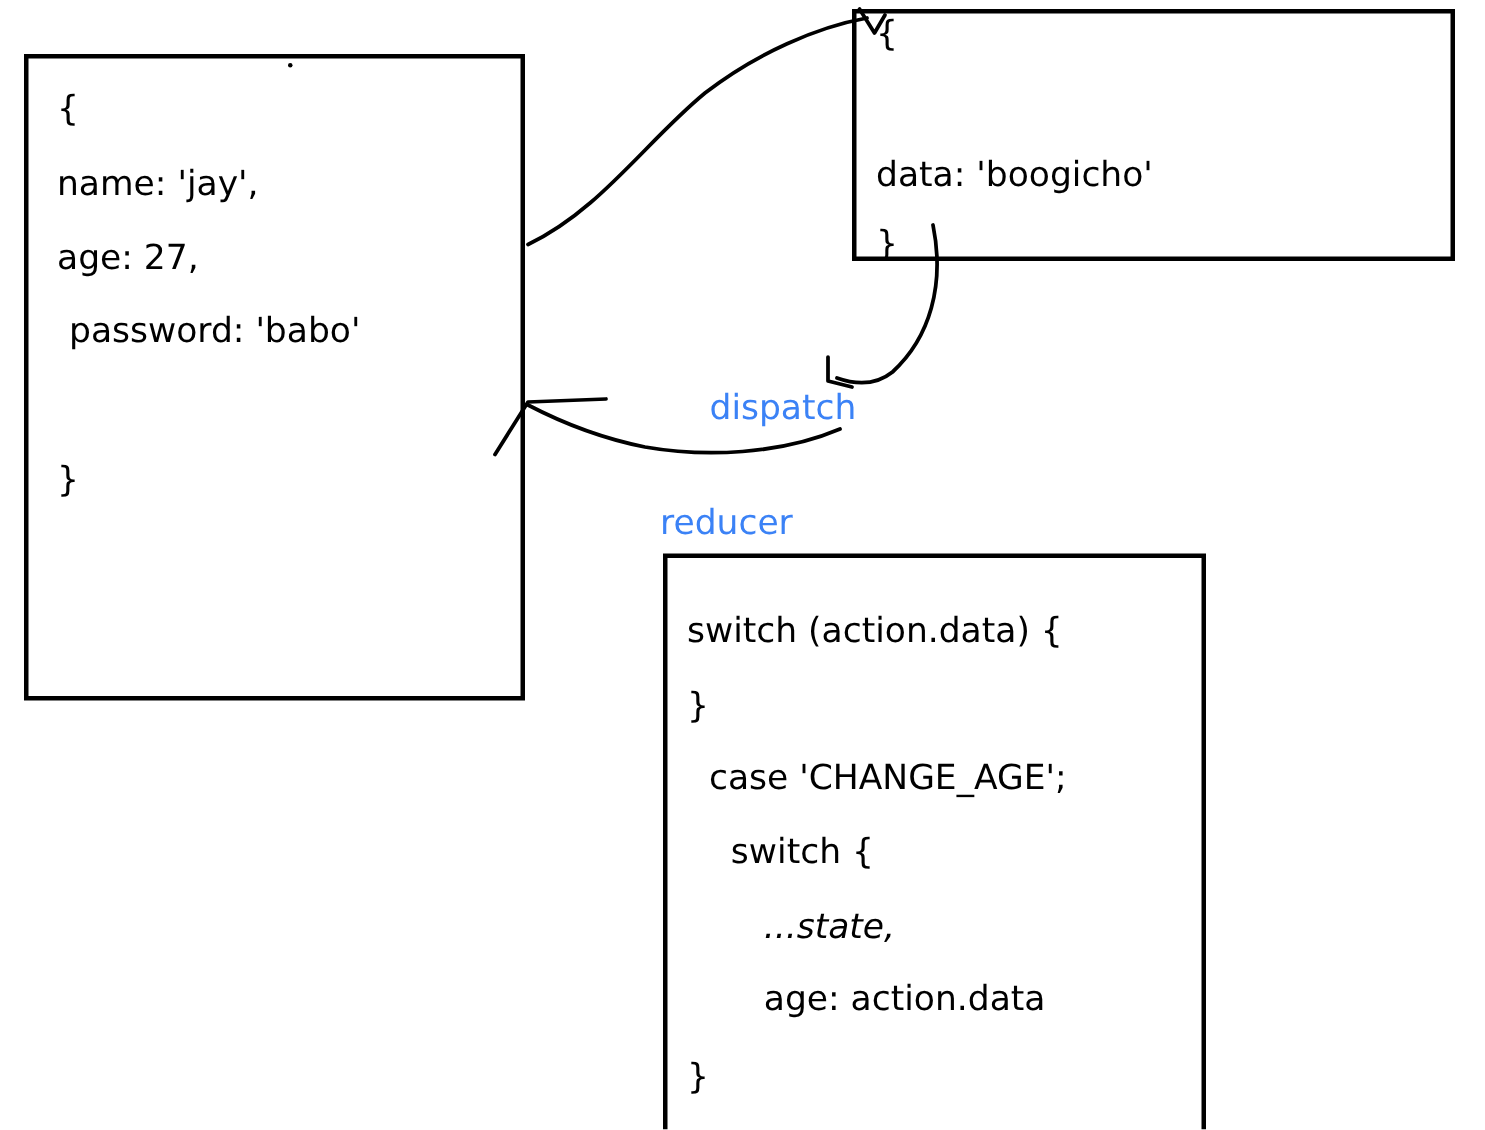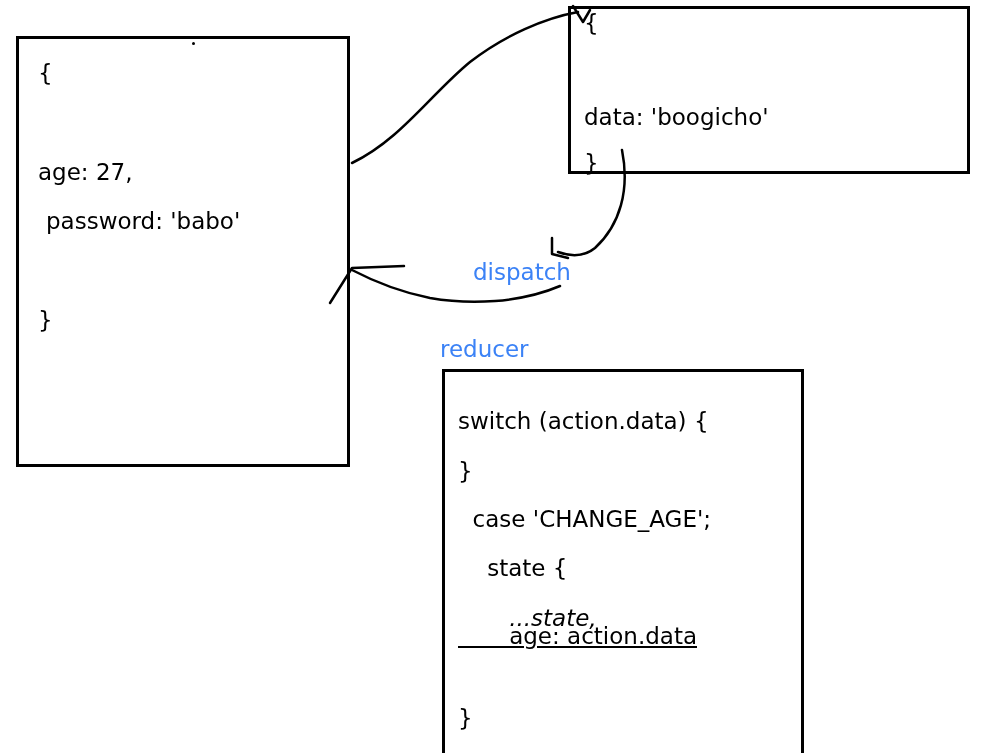--- a/index.html
+++ b/index.html
@@ -74,6 +74,7 @@
 
   <div class="box" style="left:16px; top:36px; width:334px; height:431px;"></div>
   <div class="code-line" style="left:38px; top:62px;">{</div>
+  <div class="code-line" style="left:38px; top:112px;">name: 'jay',</div>
   <div class="code-line" style="left:38px; top:161px;">age: 27,</div>
   <div class="code-line" style="left:46px; top:210px;">password: 'babo'</div>
   <div class="code-line" style="left:38px; top:309px;">}</div>

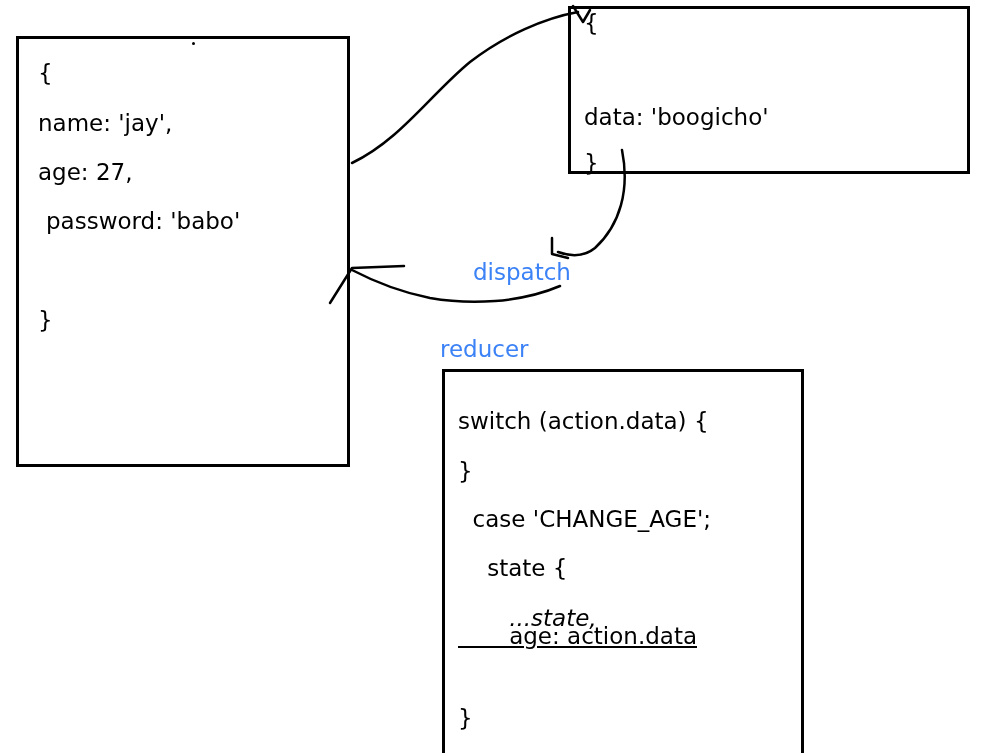--- a/index.html
+++ b/index.html
@@ -92,7 +92,7 @@
   <div class="code-line" style="left:458px; top:410px;">switch (action.data) {</div>
   <div class="code-line" style="left:458px; top:460px;">}</div>
   <div class="code-line" style="left:458px; top:508px;">  case 'CHANGE_AGE';</div>
-  <div class="code-line" style="left:458px; top:557px;">    state {</div>
+  <div class="code-line" style="left:458px; top:557px;">    switch {</div>
   <div class="code-line" style="left:458px; top:607px;font-style:italic;">       ...state,</div>
   <div class="code-line" style="left:458px; top:625px;text-decoration:underline;">       age: action.data</div>
   <div class="code-line" style="left:458px; top:707px;">}</div>

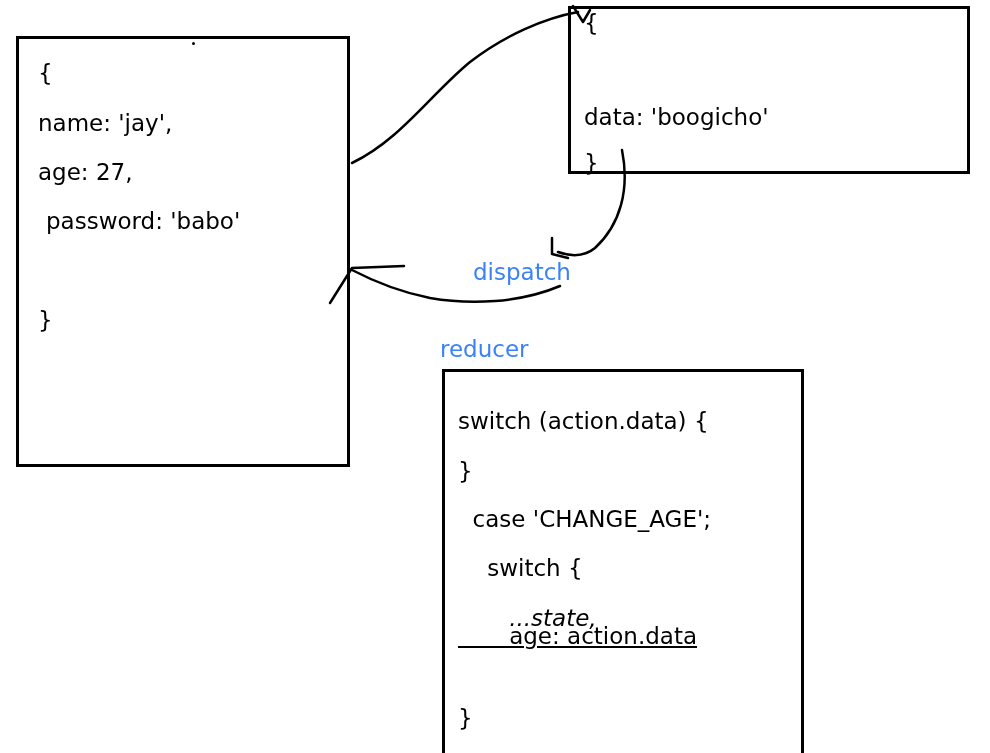--- a/index.html
+++ b/index.html
@@ -94,7 +94,7 @@
   <div class="code-line" style="left:458px; top:508px;">  case 'CHANGE_AGE';</div>
   <div class="code-line" style="left:458px; top:557px;">    switch {</div>
   <div class="code-line" style="left:458px; top:607px;font-style:italic;">       ...state,</div>
-  <div class="code-line" style="left:458px; top:625px;text-decoration:underline;">       age: action.data</div>
+  <div class="code-line" style="left:458px; top:655px;">       age: action.data</div>
   <div class="code-line" style="left:458px; top:707px;">}</div>
 
 </div>

